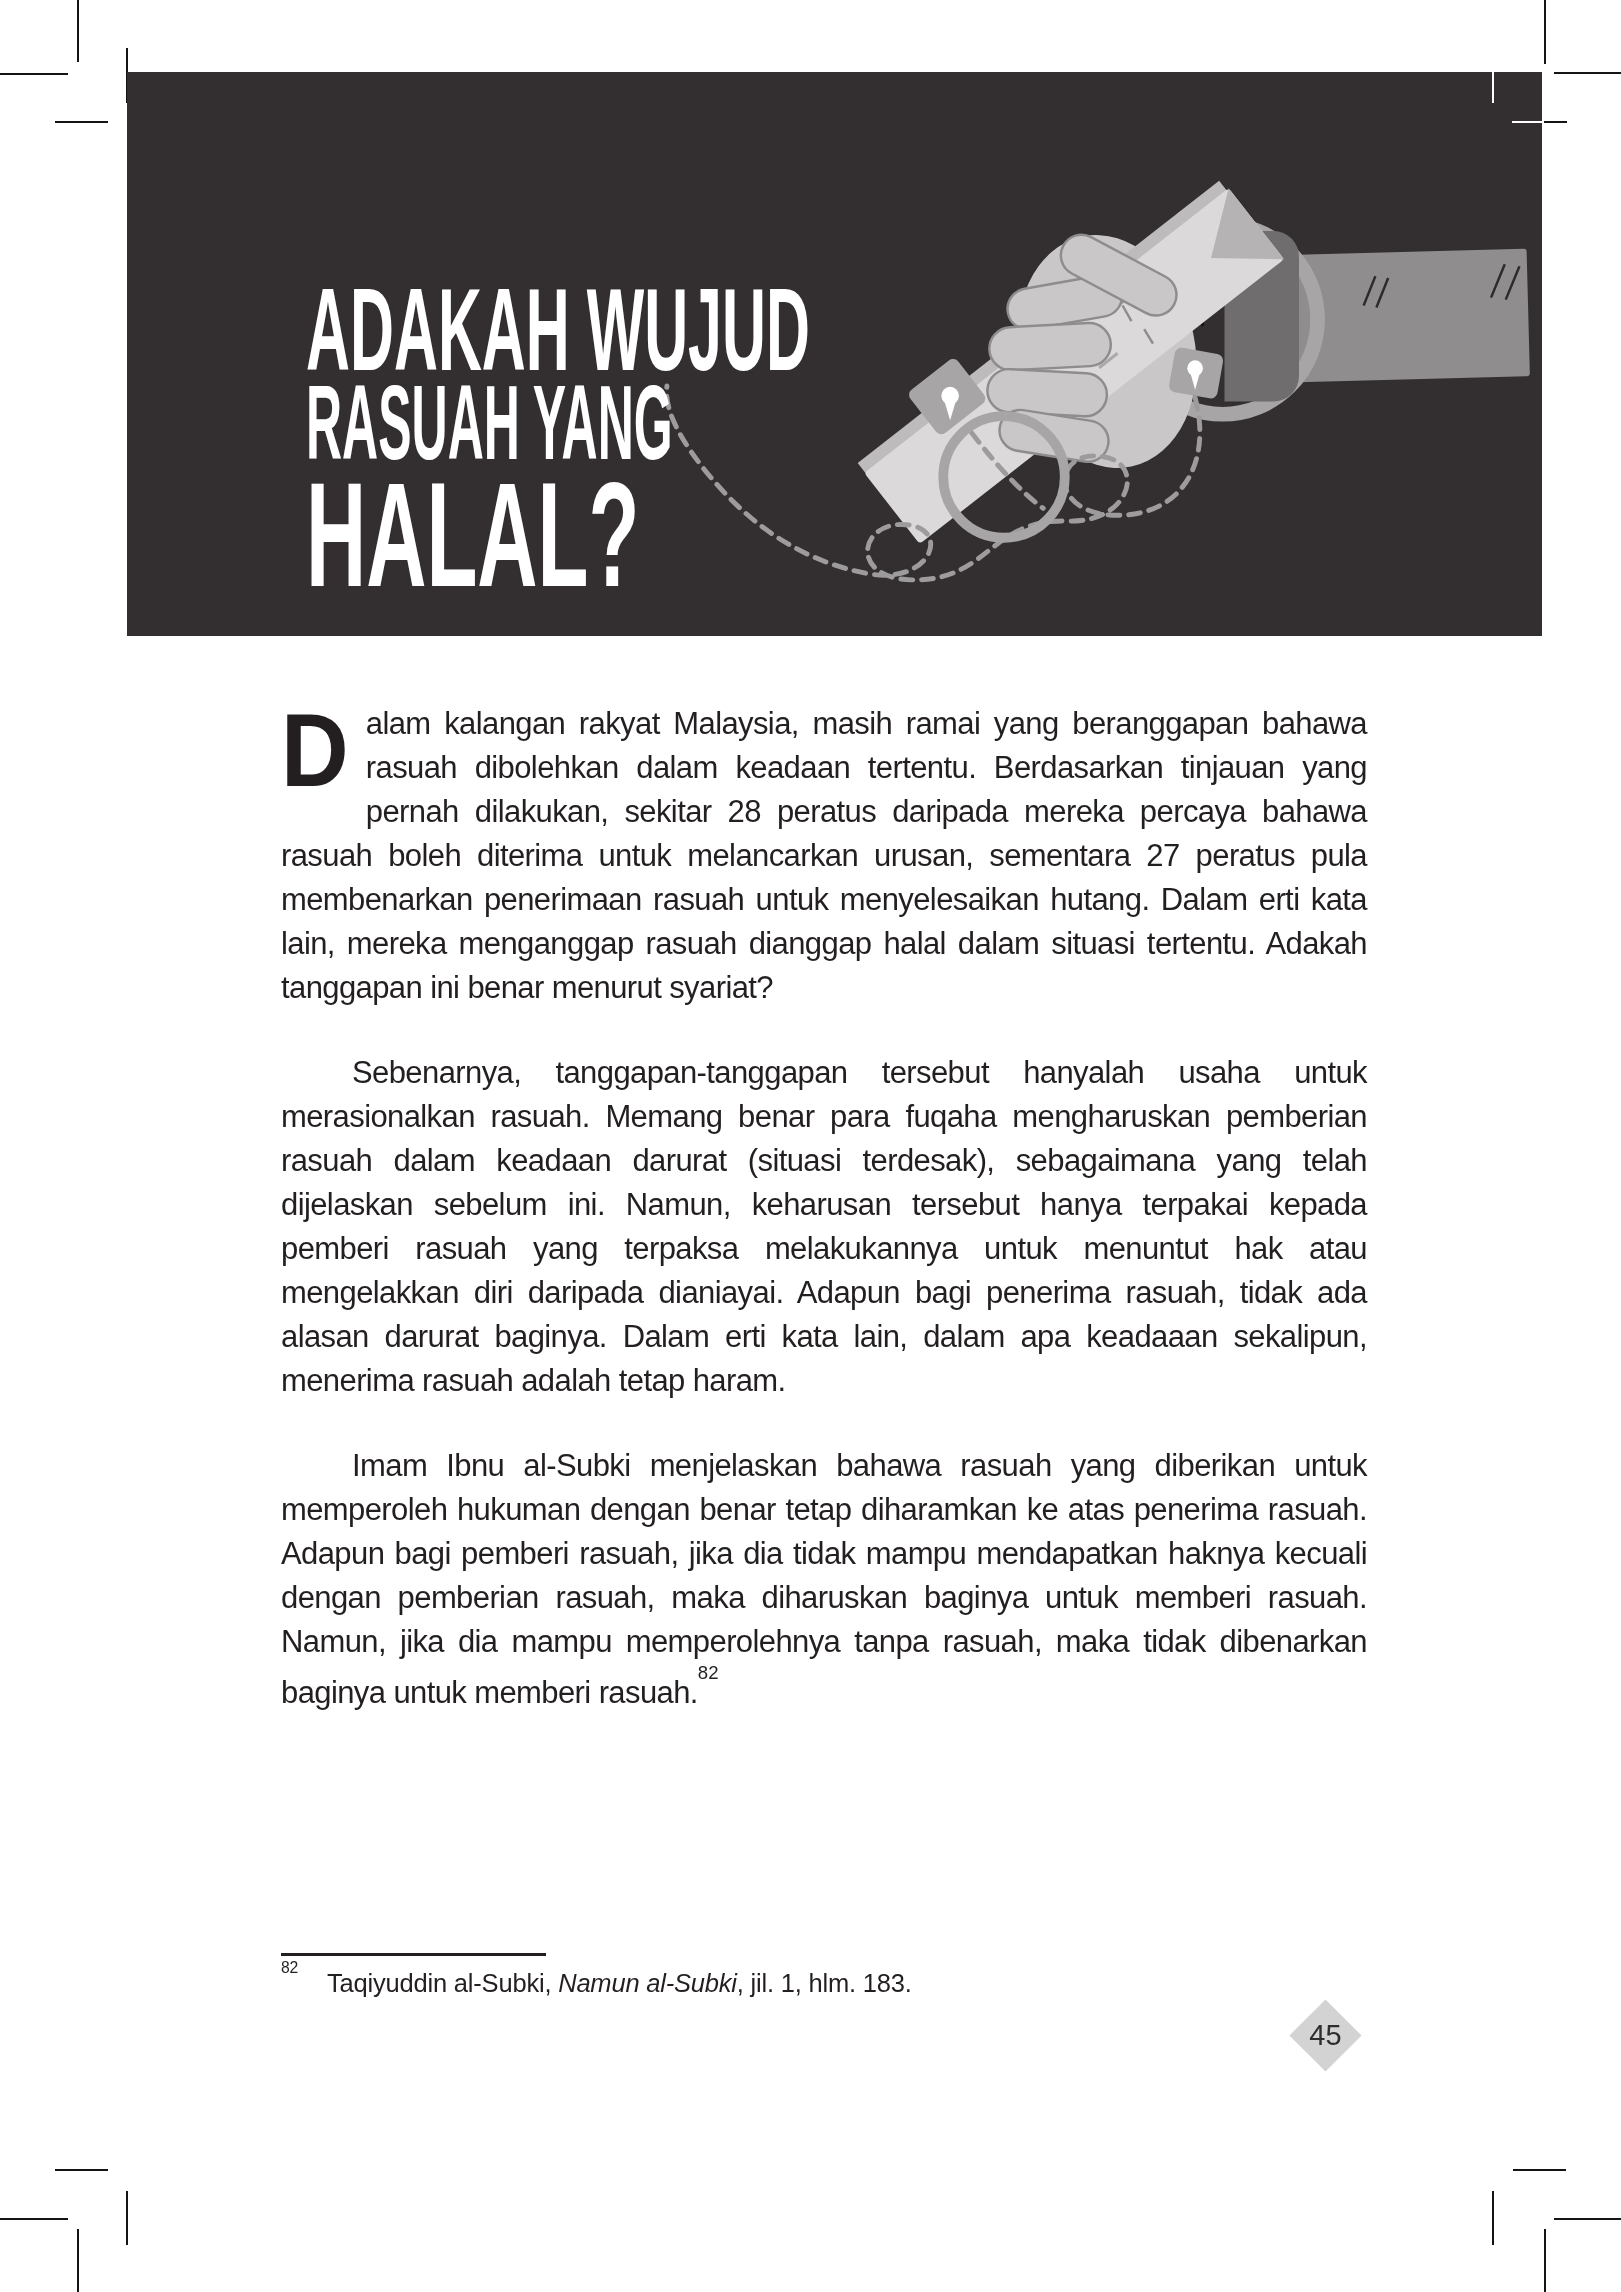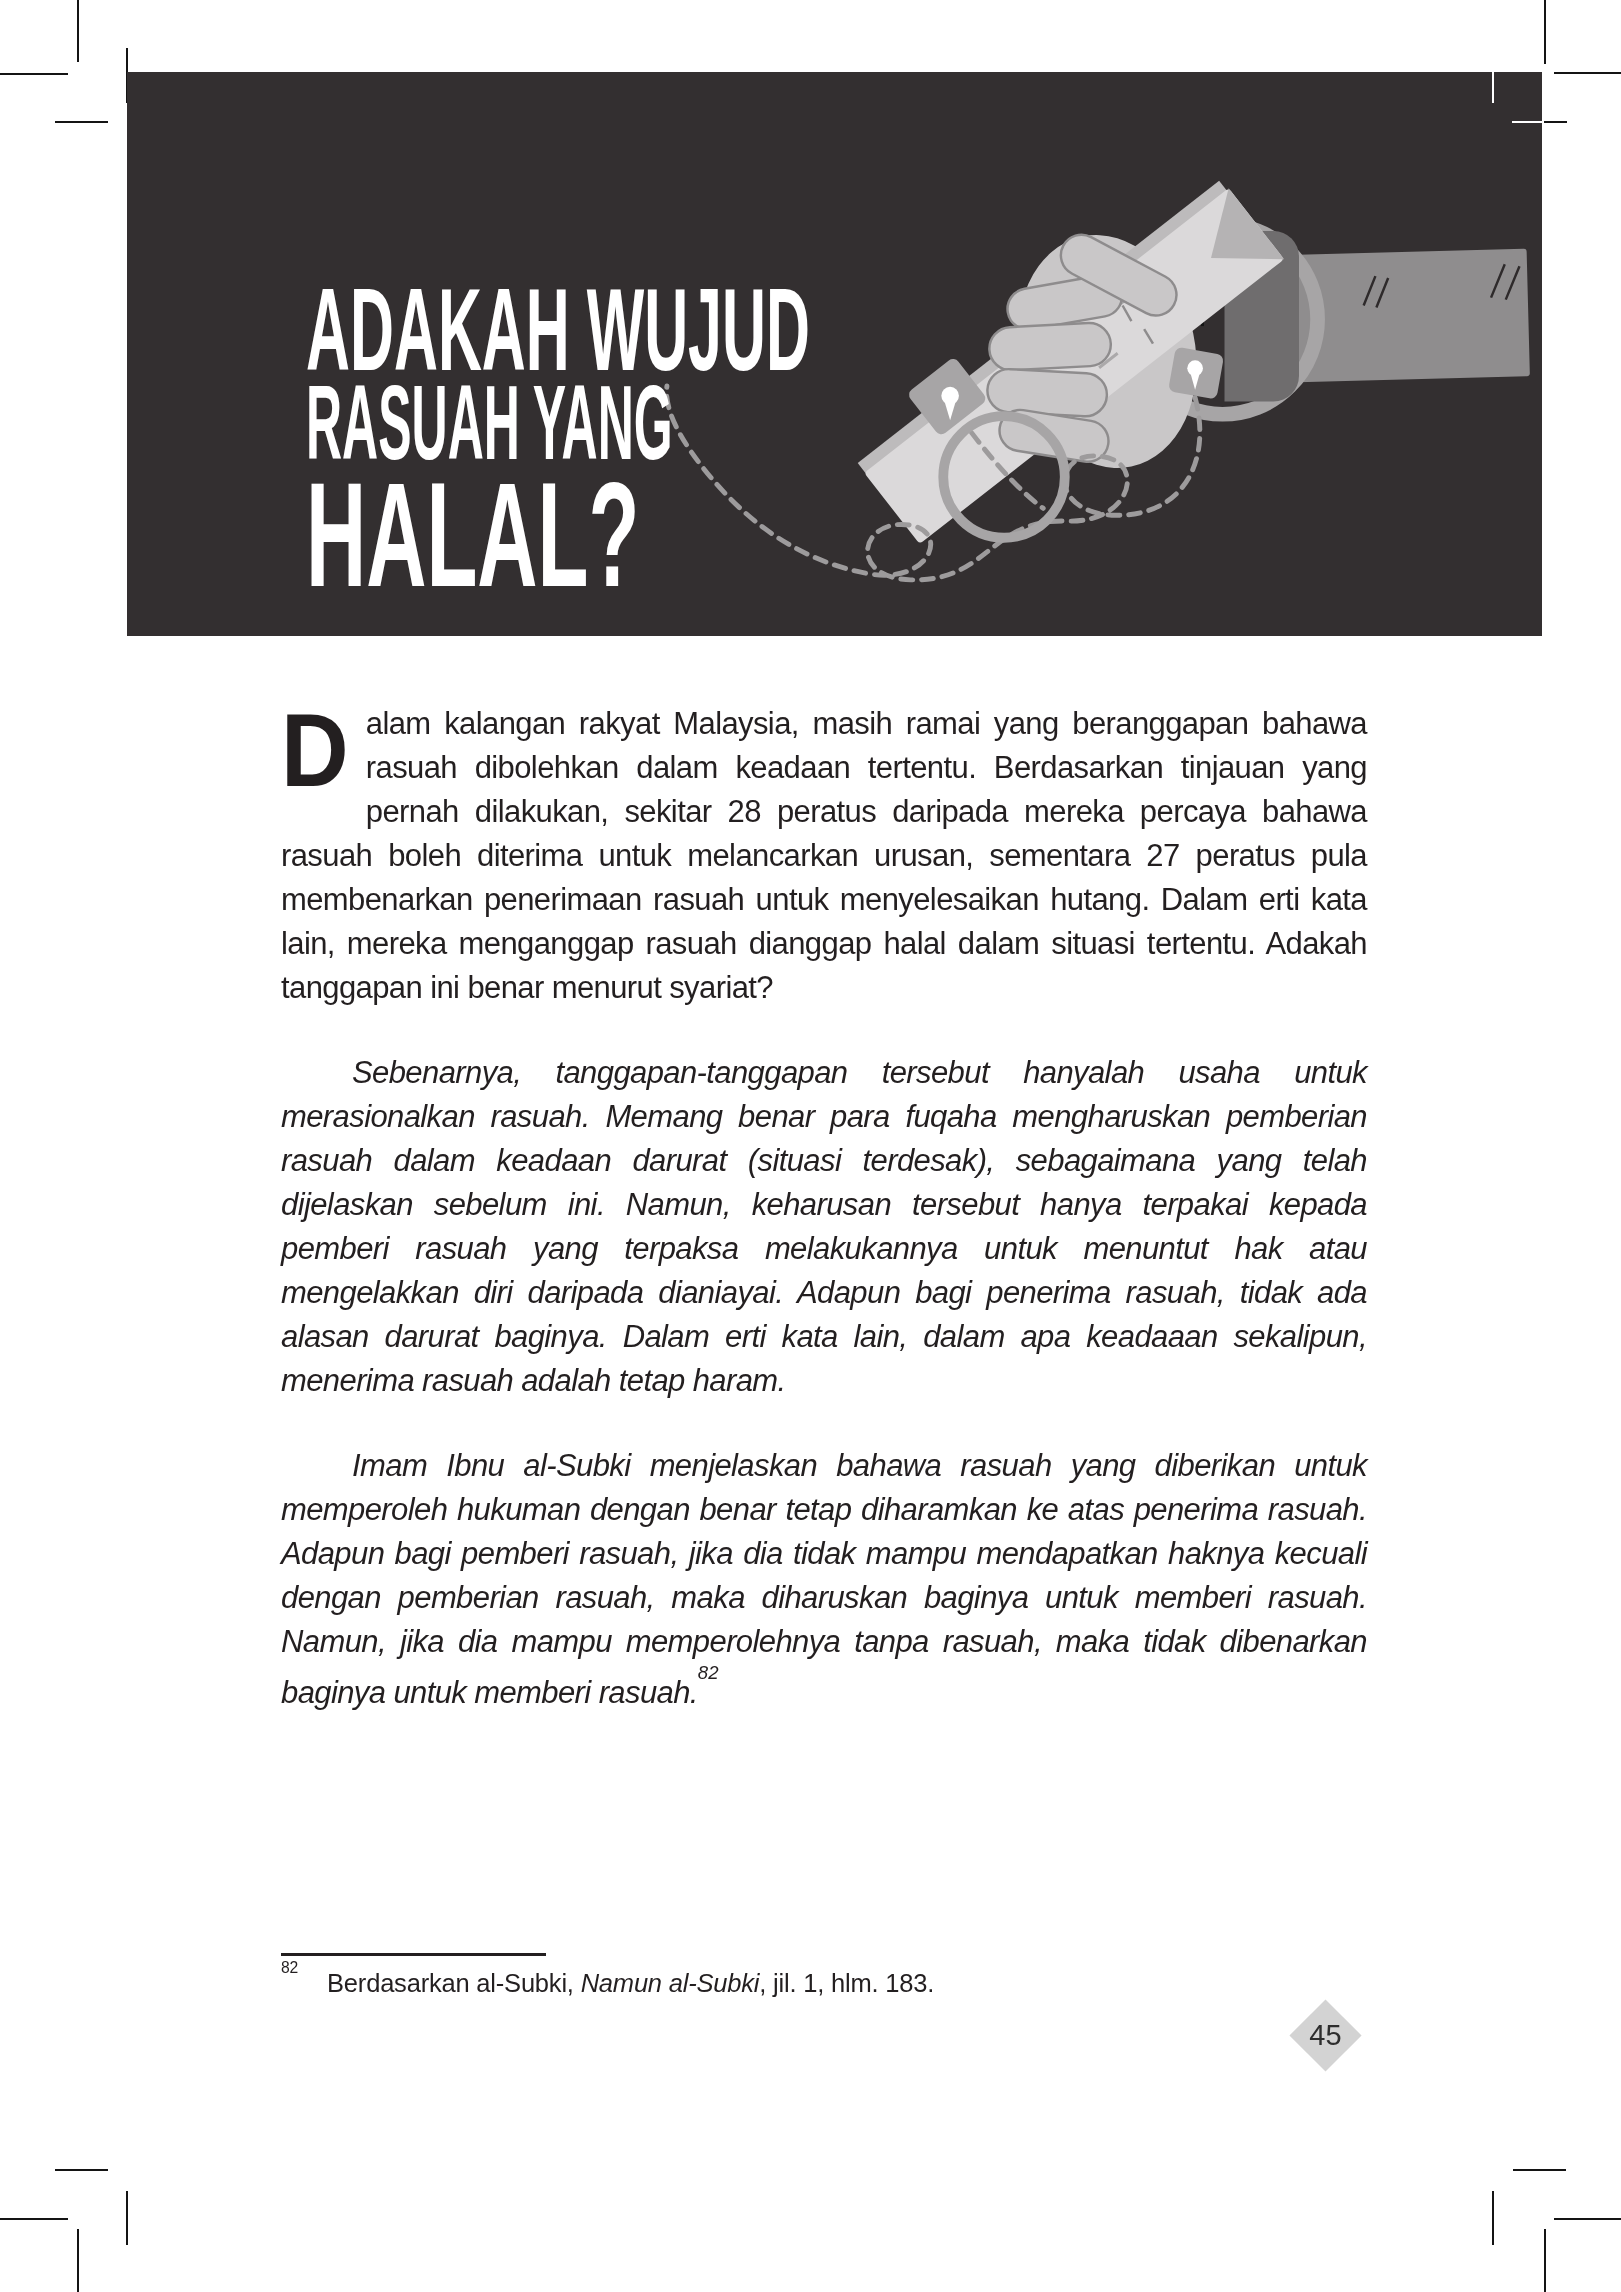--- a/index.html
+++ b/index.html
@@ -21,7 +21,7 @@
             font-size:31px;line-height:44px;letter-spacing:-0.6px;
             text-align:justify;color:#231F20;}
   .bodytext p{margin:0 0 41px 0;}
-  .para-indent{text-indent:71px;font-style:italic;}
+  .para-indent{text-indent:71px;}
   .fn-ref{font-size:18.6px;position:relative;top:-12.7px;letter-spacing:0;}
 
   .dropcap{float:left;width:73px;height:90px;margin:5.9px 11.8px 0 0;}

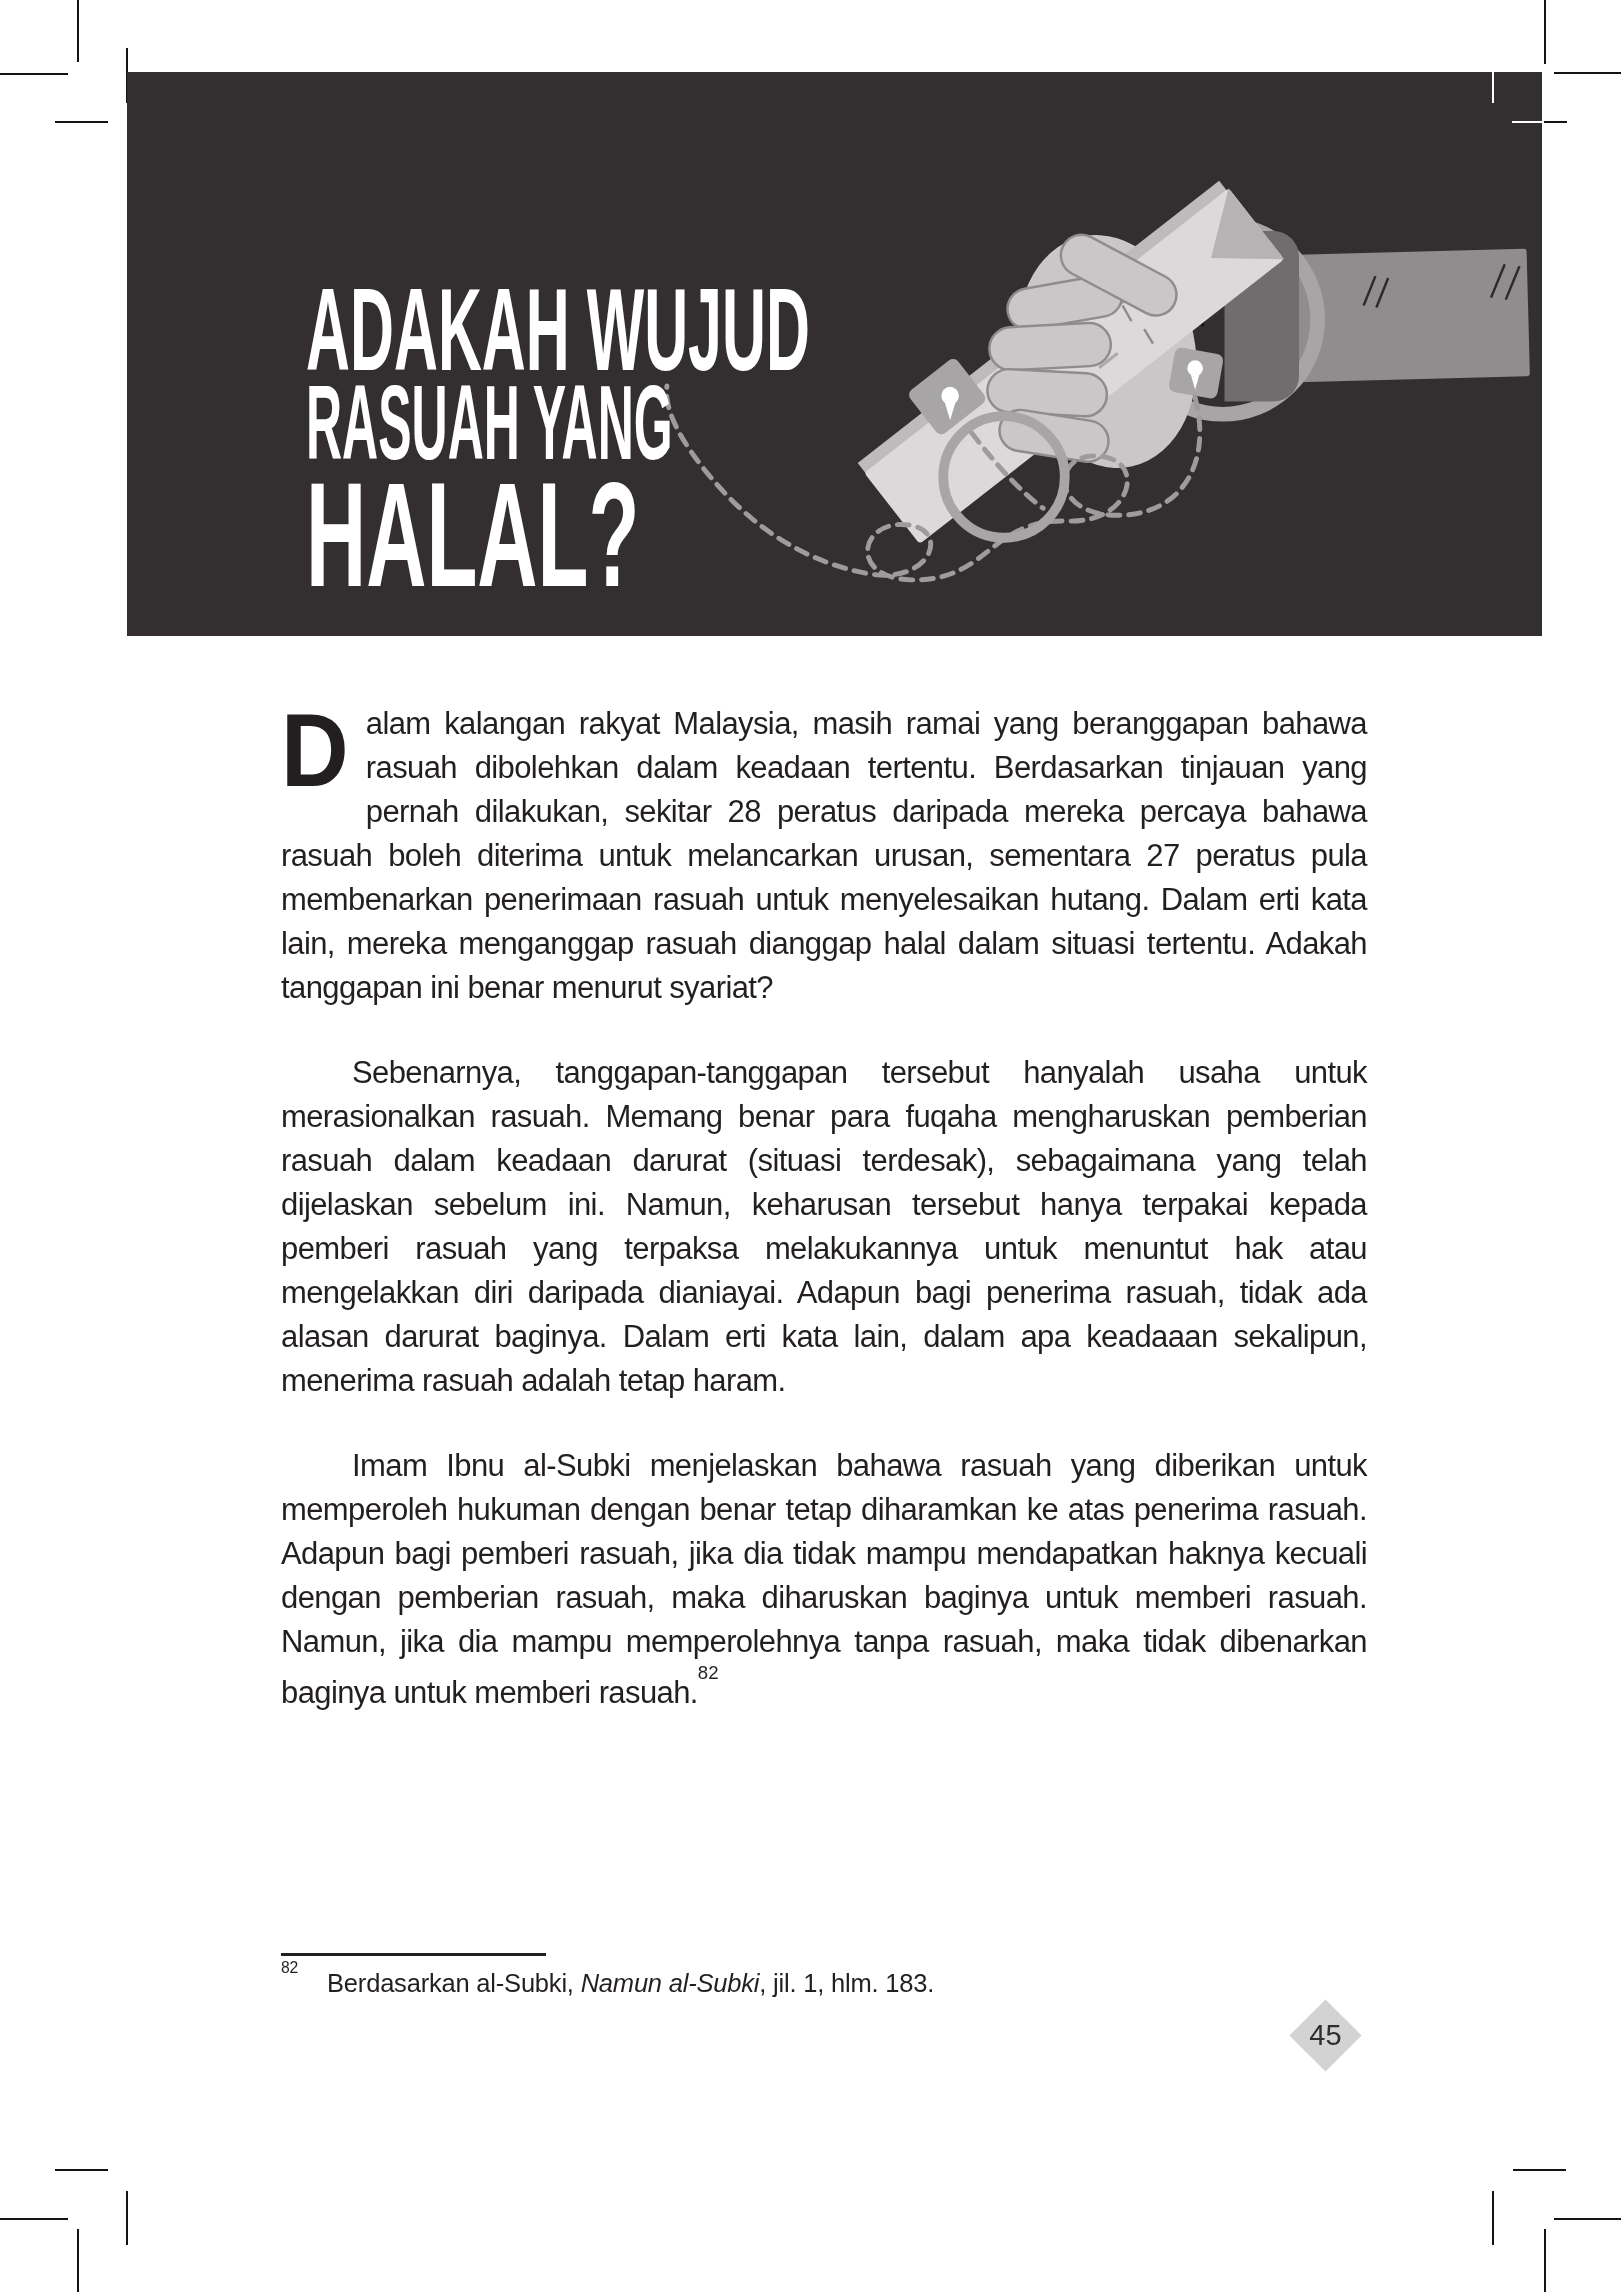--- a/index.html
+++ b/index.html
@@ -143,7 +143,7 @@
 
   <div class="fn-rule"></div>
   <div class="footnote">
-    <sup class="fn-marker">82</sup><span>Berdasarkan al-Subki, </span><em>Namun al-Subki</em><span>, jil. 1, hlm. 183.</span>
+    <sup class="fn-marker">82</sup><span>Taqiyuddin al-Subki, </span><em>Namun al-Subki</em><span>, jil. 1, hlm. 183.</span>
   </div>
 
   <div class="pagenum">

